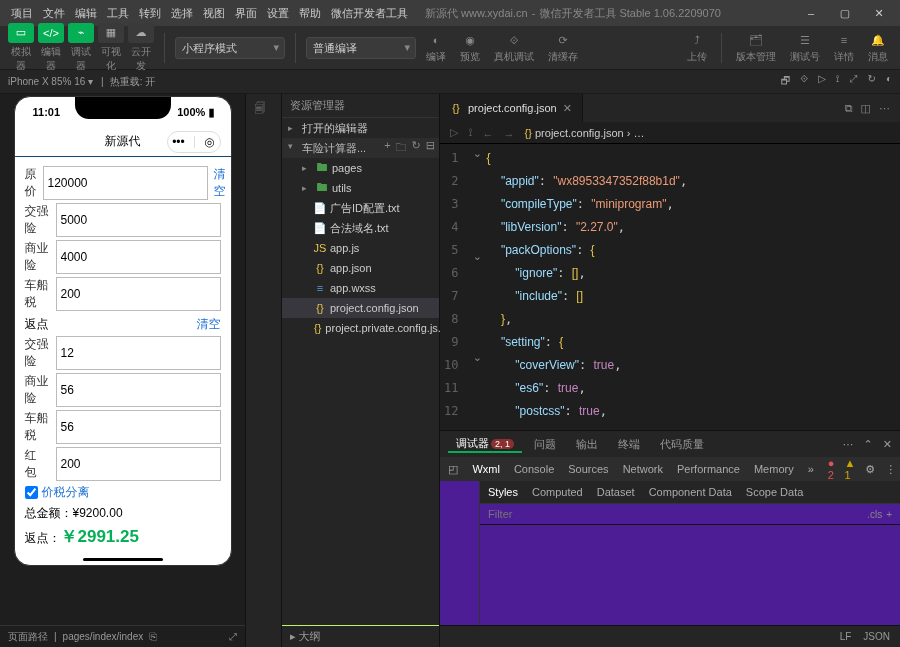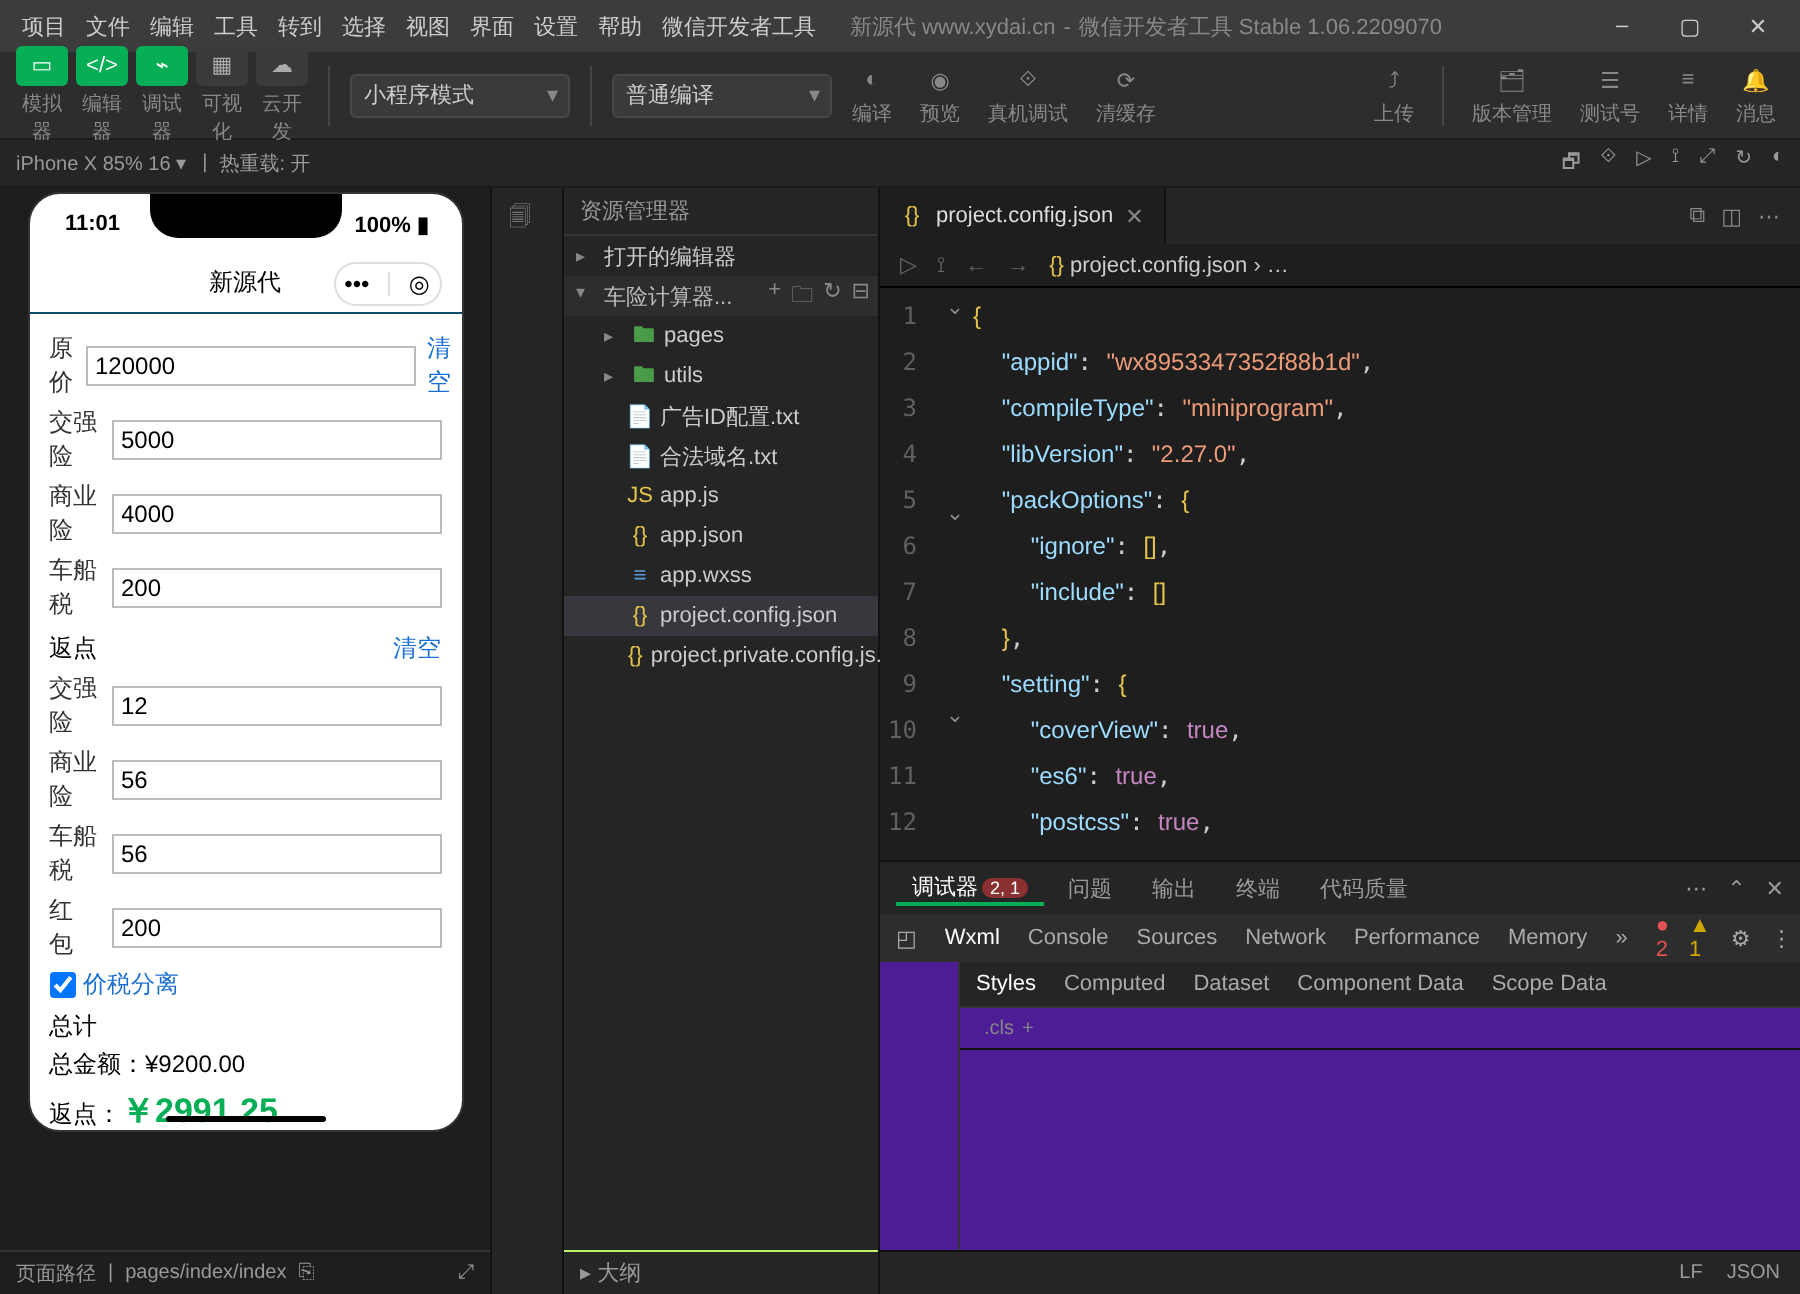--- a/index.html
+++ b/index.html
@@ -51,7 +51,7 @@
 .phone-body::-webkit-scrollbar{width:0}
 .row{display:flex;align-items:center;gap:6px;margin:3px 0}
 .row label{width:40px;color:#333;font-size:12px}
-.row input{flex:1;border:1px solid #bbb;padding:2px 4px;font-size:12px;height:20px}
+.row input{flex:1;border:1px solid #bbb;padding:16px 4px;font-size:12px;height:20px}
 .link{color:#1b6fd4;font-size:12px}
 .sect{display:flex;justify-content:space-between;margin:5px 0 2px;font-size:12px}
 .chk{display:flex;align-items:center;gap:4px;margin:3px 0;color:#1b6fd4}

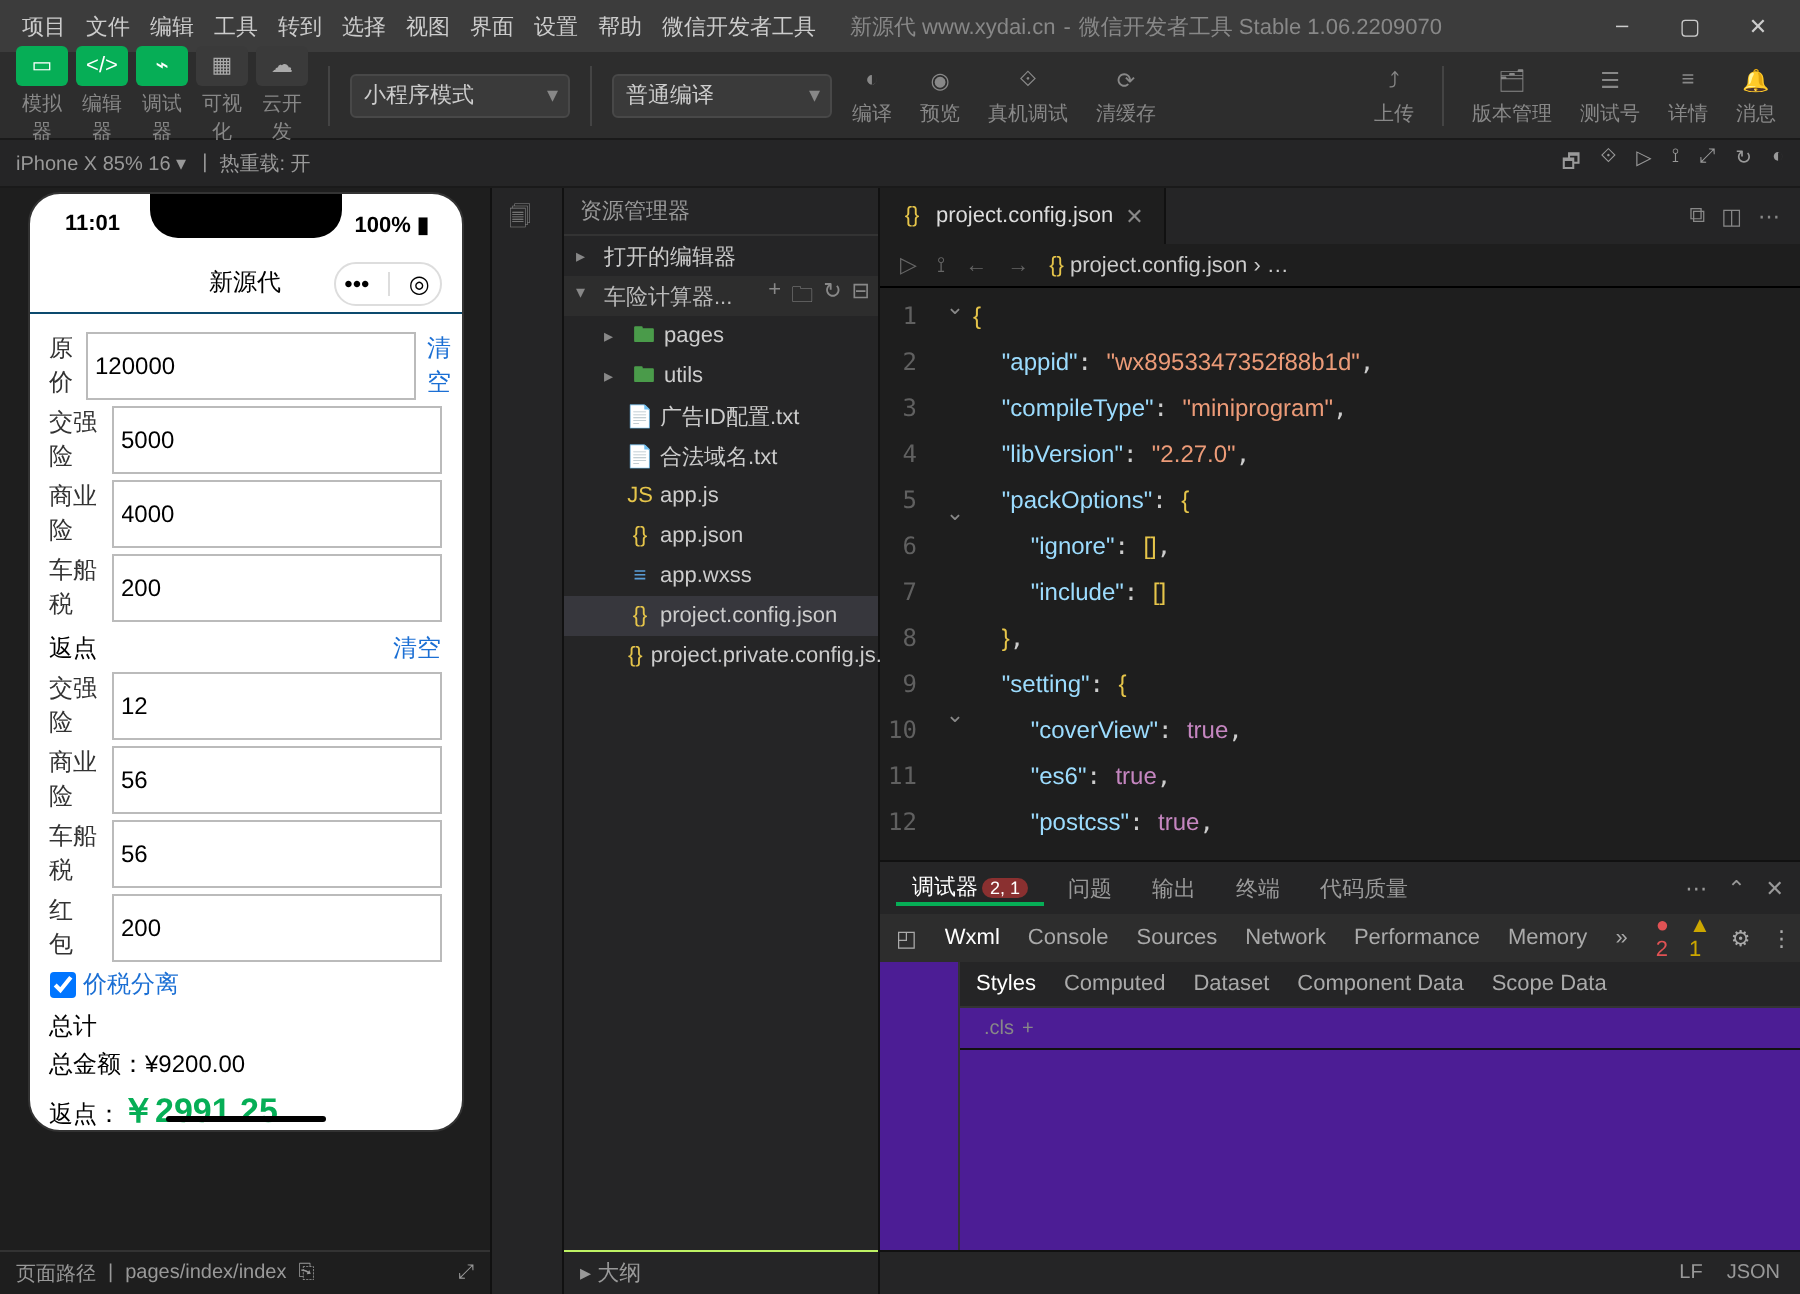--- a/index.html
+++ b/index.html
@@ -281,7 +281,6 @@
             <span>价税分离</span>
           </div>
         <div class="tot">
-          <div style="color:#000">总计</div>
           <div>总金额：¥9200.00</div>
           <div><span>返点：</span><span class="green-v">￥2991.25</span></div>
 

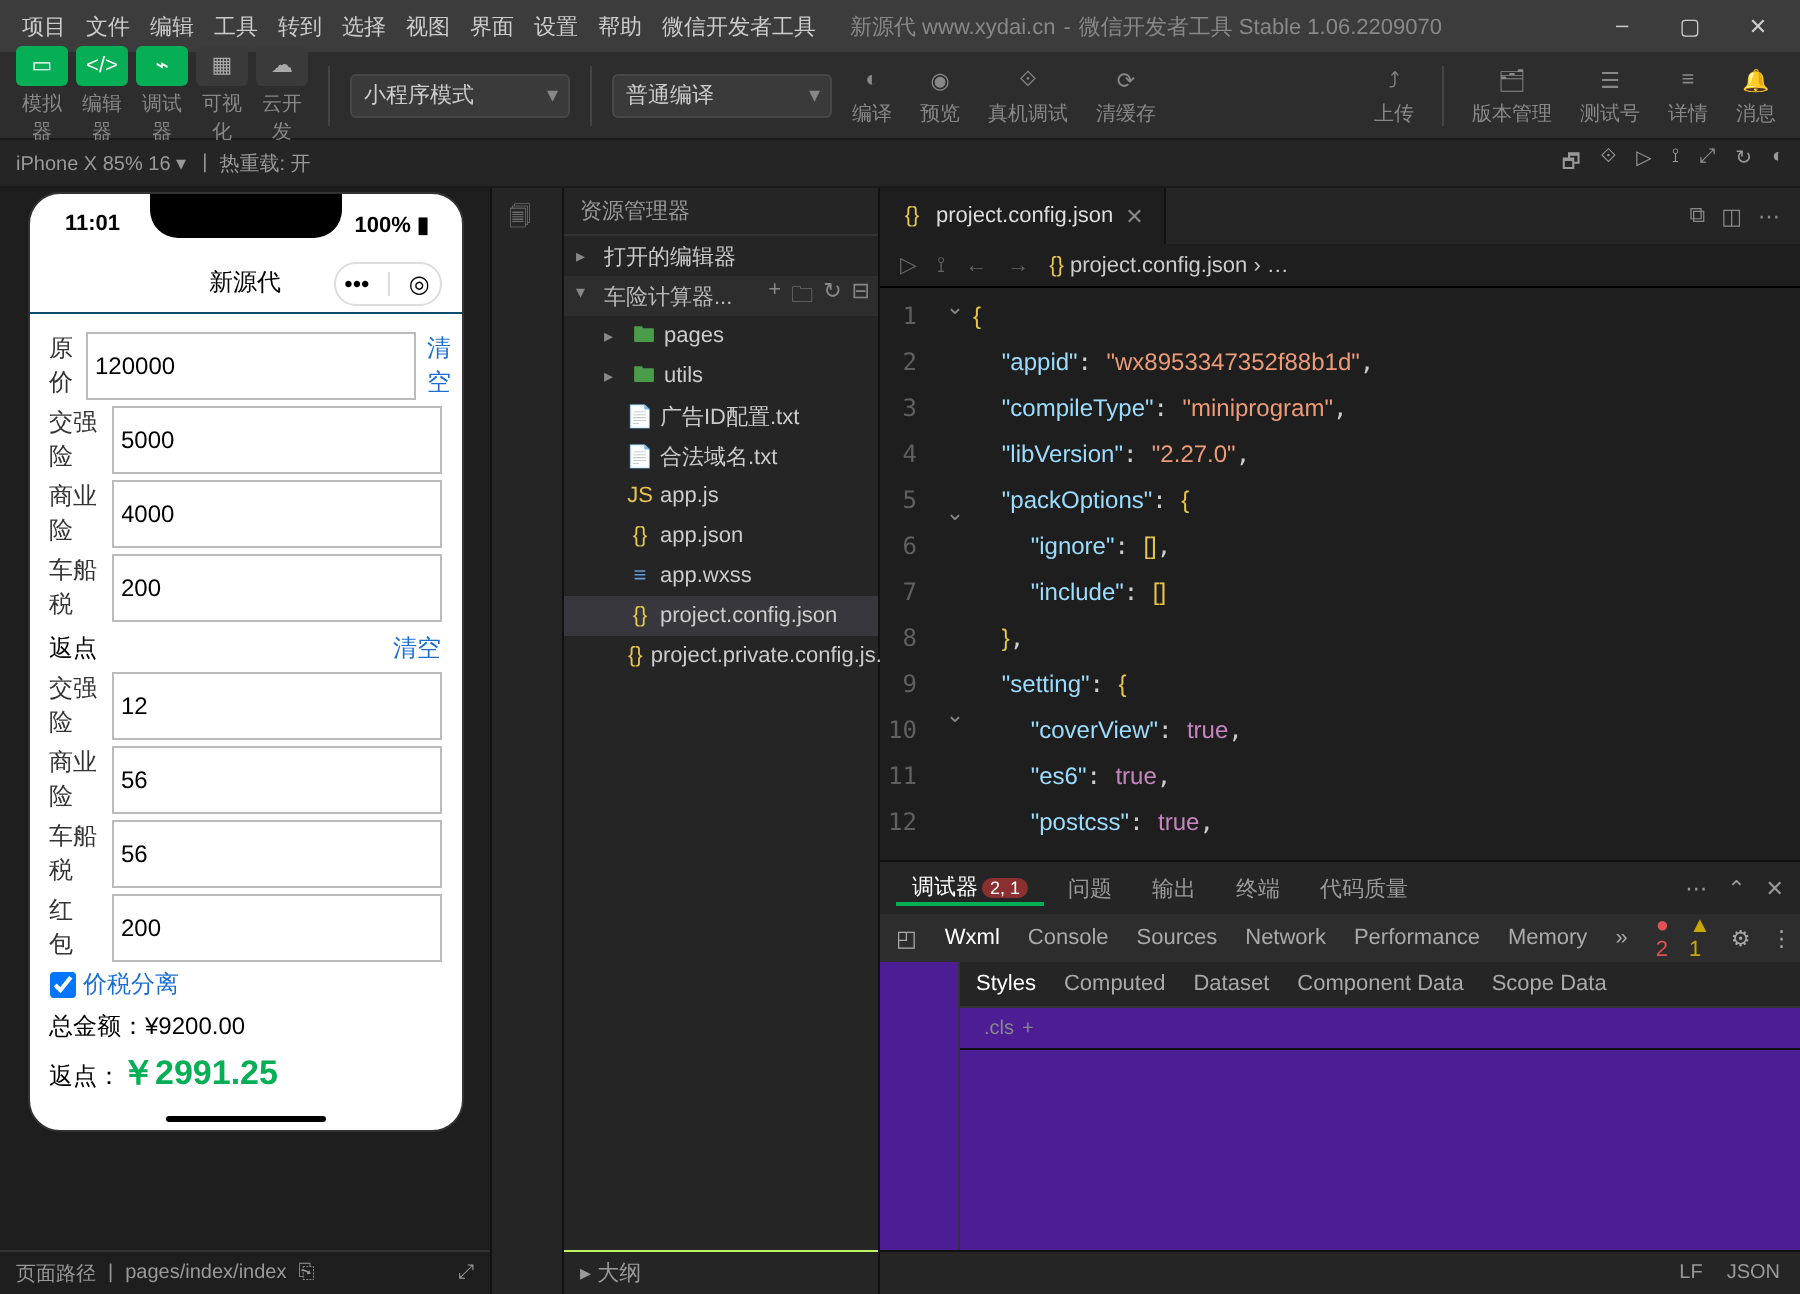--- a/index.html
+++ b/index.html
@@ -443,6 +443,7 @@
             <span class="t">Scope Data</span>
           </div>
           <div class="filter-bar">
+            <input placeholder="Filter" style="">
             <span class="tag">.cls</span>
             <span class="tag">+</span>
           </div>

